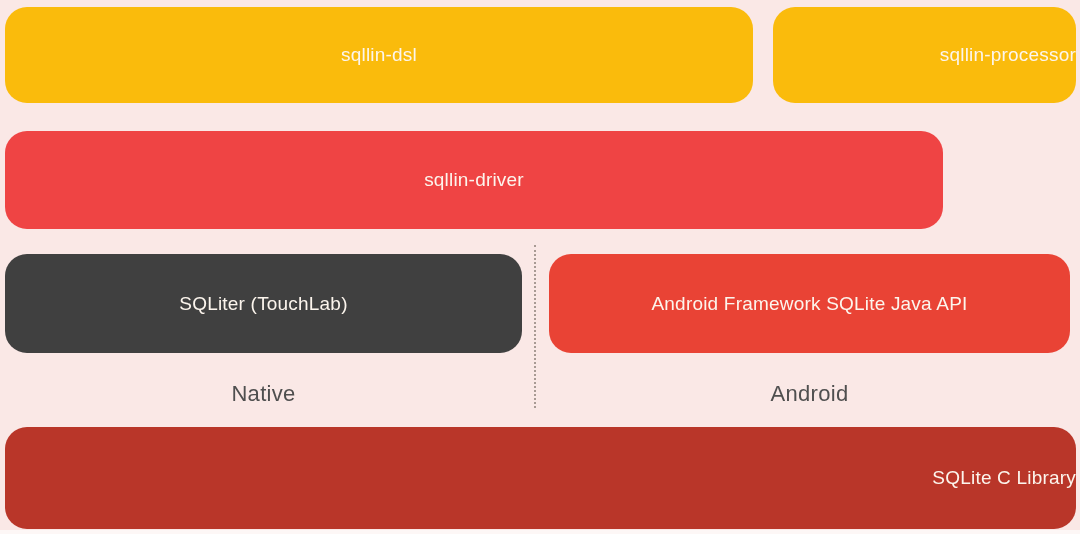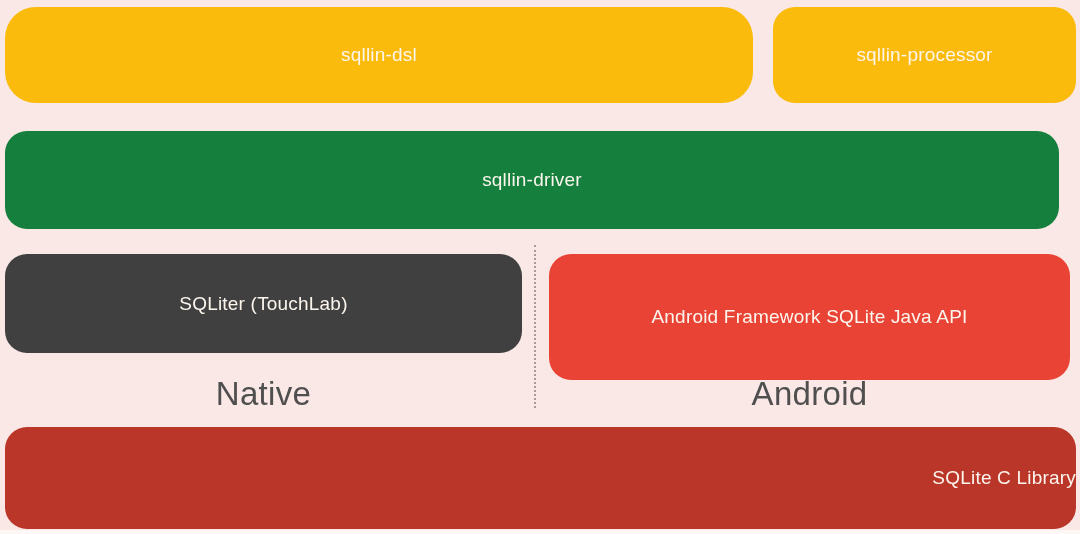--- a/index.html
+++ b/index.html
@@ -25,7 +25,7 @@
     font-size: 19px;
     letter-spacing: 0.2px;
   }
-  .block-dsl        { left: 5px;   top: 7px;   width: 748px;  height: 96px;  background: #FABB0C; border-radius: 31px; }
+  .block-dsl        { left: 5px;   top: 7px;   width: 748px;  height: 96px;  background: #FABB0C; }
   .block-processor  { left: 773px; top: 7px;   width: 303px;  height: 96px;  background: #FABB0C; }
   .block-driver     { left: 5px;   top: 131px; width: 1054px; height: 98px;  background: #15803d; }
   .block-sqliter    { left: 5px;   top: 254px; width: 517px;  height: 99px;  background: #404040; }

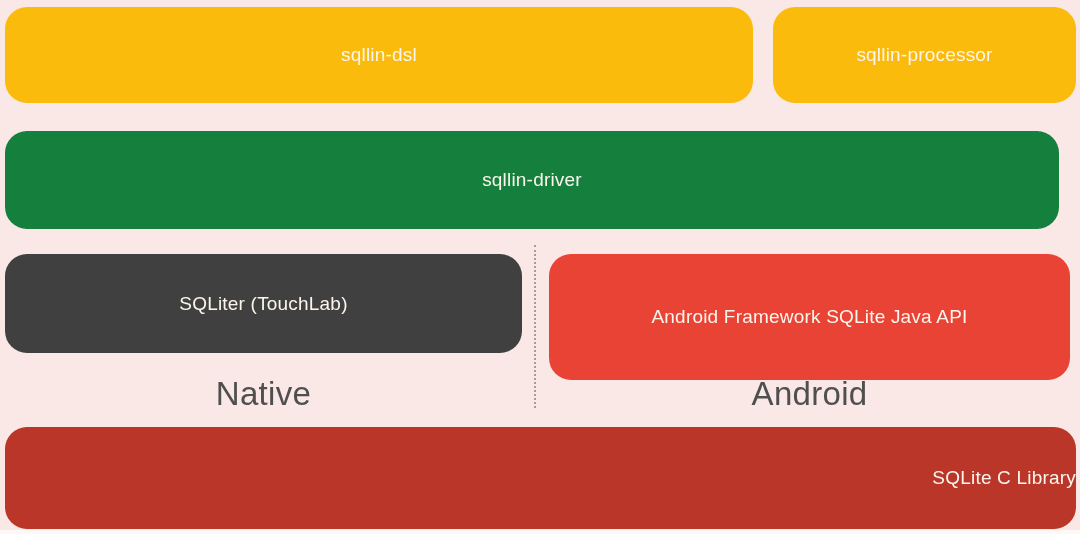--- a/index.html
+++ b/index.html
@@ -26,7 +26,7 @@
     letter-spacing: 0.2px;
   }
   .block-dsl        { left: 5px;   top: 7px;   width: 748px;  height: 96px;  background: #FABB0C; }
-  .block-processor  { left: 773px; top: 7px;   width: 303px;  height: 96px;  background: #FABB0C; }
+  .block-processor  { left: 773px; top: 7px;   width: 303px;  height: 96px;  background: #FABB0C; justify-content: flex-end; }
   .block-driver     { left: 5px;   top: 131px; width: 1054px; height: 98px;  background: #15803d; }
   .block-sqliter    { left: 5px;   top: 254px; width: 517px;  height: 99px;  background: #404040; }
   .block-android-api{ left: 549px; top: 254px; width: 521px;  height: 126px;  background: #E94335; align-items: center; }

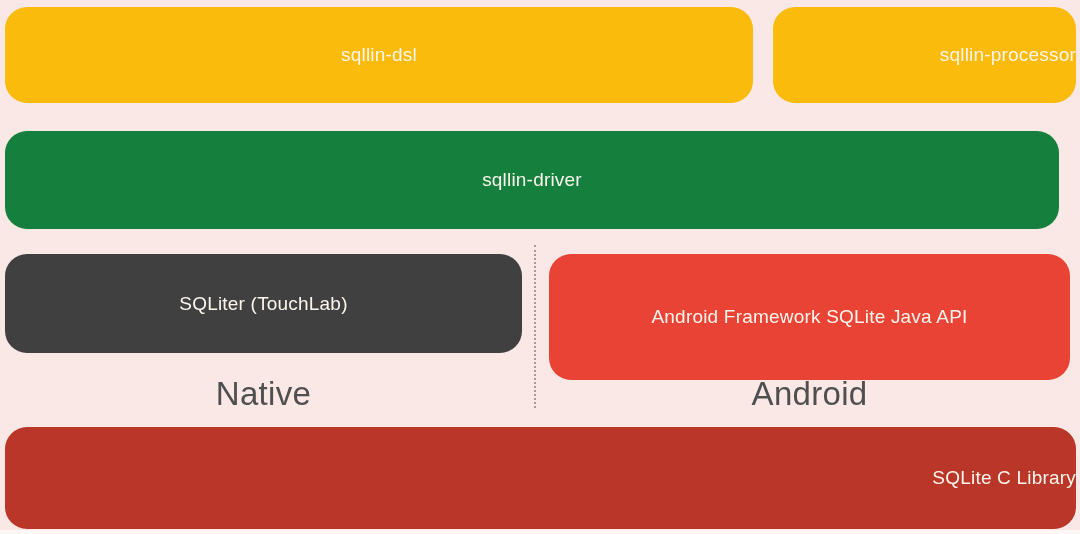--- a/index.html
+++ b/index.html
@@ -27,7 +27,7 @@
   }
   .block-dsl        { left: 5px;   top: 7px;   width: 748px;  height: 96px;  background: #FABB0C; }
   .block-processor  { left: 773px; top: 7px;   width: 303px;  height: 96px;  background: #FABB0C; justify-content: flex-end; }
-  .block-driver     { left: 5px;   top: 131px; width: 1054px; height: 98px;  background: #15803d; }
+  .block-driver     { left: 5px;   top: 131px; width: 938px; height: 98px;  background: #ef4444; }
   .block-sqliter    { left: 5px;   top: 254px; width: 517px;  height: 99px;  background: #404040; }
   .block-android-api{ left: 549px; top: 254px; width: 521px;  height: 126px;  background: #E94335; align-items: center; }
   .block-sqlite-c   { left: 5px;   top: 427px; width: 1071px; height: 102px; background: #B93629; justify-content: flex-end; }

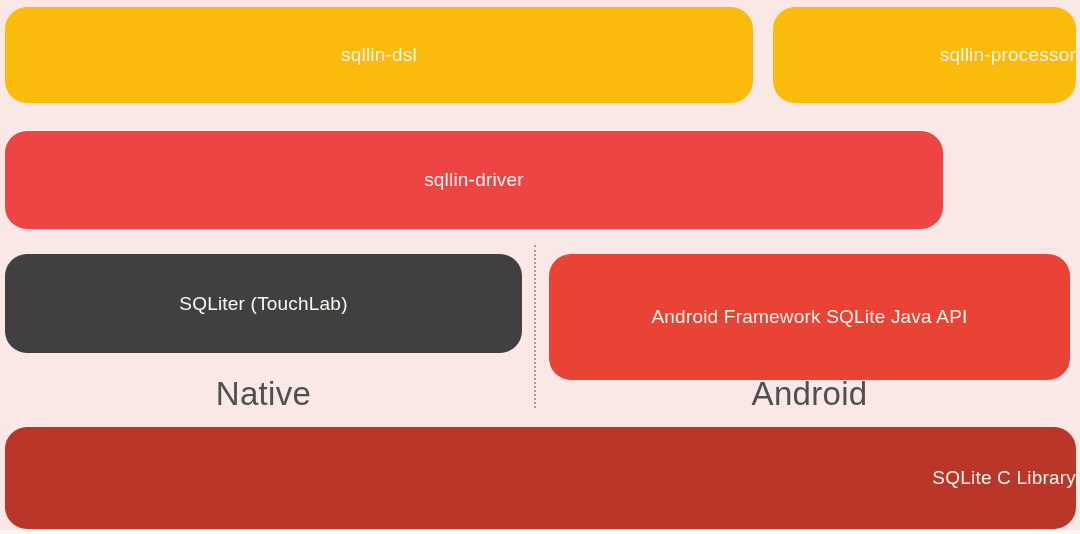--- a/index.html
+++ b/index.html
@@ -29,7 +29,7 @@
   .block-processor  { left: 773px; top: 7px;   width: 303px;  height: 96px;  background: #FABB0C; justify-content: flex-end; }
   .block-driver     { left: 5px;   top: 131px; width: 938px; height: 98px;  background: #ef4444; }
   .block-sqliter    { left: 5px;   top: 254px; width: 517px;  height: 99px;  background: #404040; }
-  .block-android-api{ left: 549px; top: 254px; width: 521px;  height: 126px;  background: #E94335; align-items: center; }
+  .block-android-api{ left: 549px; top: 254px; width: 521px;  height: 99px;  background: #E94335; align-items: center; }
   .block-sqlite-c   { left: 5px;   top: 427px; width: 1071px; height: 102px; background: #B93629; justify-content: flex-end; }
   .divider {
     position: absolute;

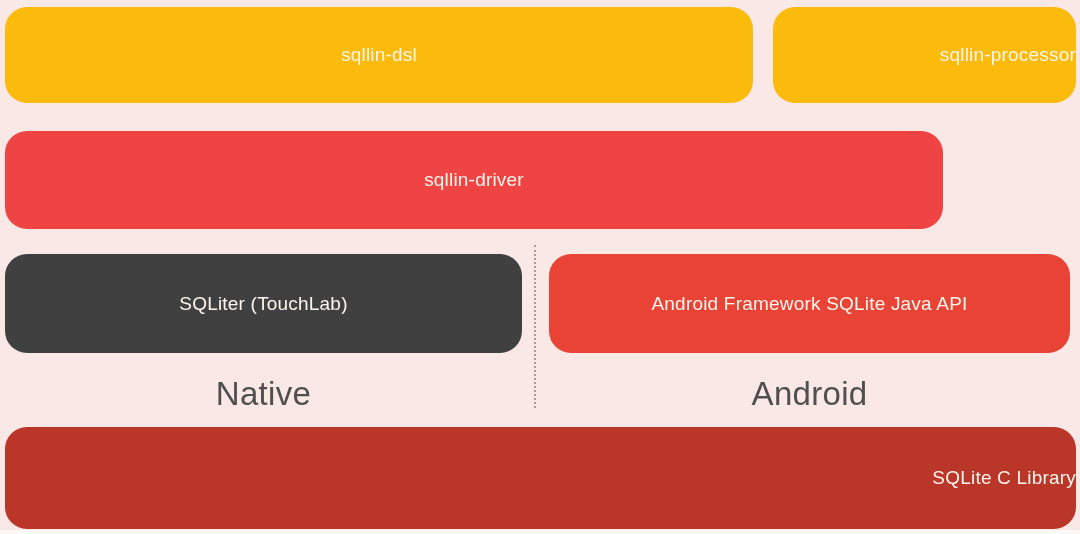--- a/index.html
+++ b/index.html
@@ -46,7 +46,7 @@
     display: flex;
     align-items: center;
     justify-content: center;
-    font-size: 33px;
+    font-size: 22px;
     color: #4F4F4F;
     letter-spacing: 0.3px;
   }

